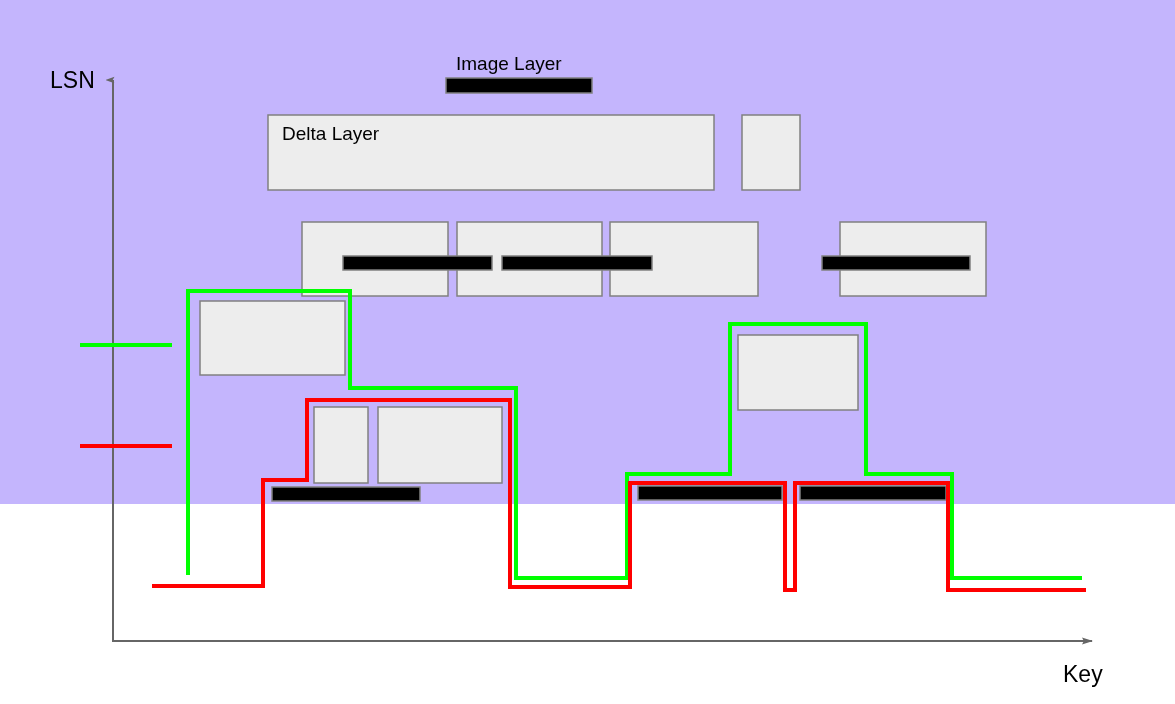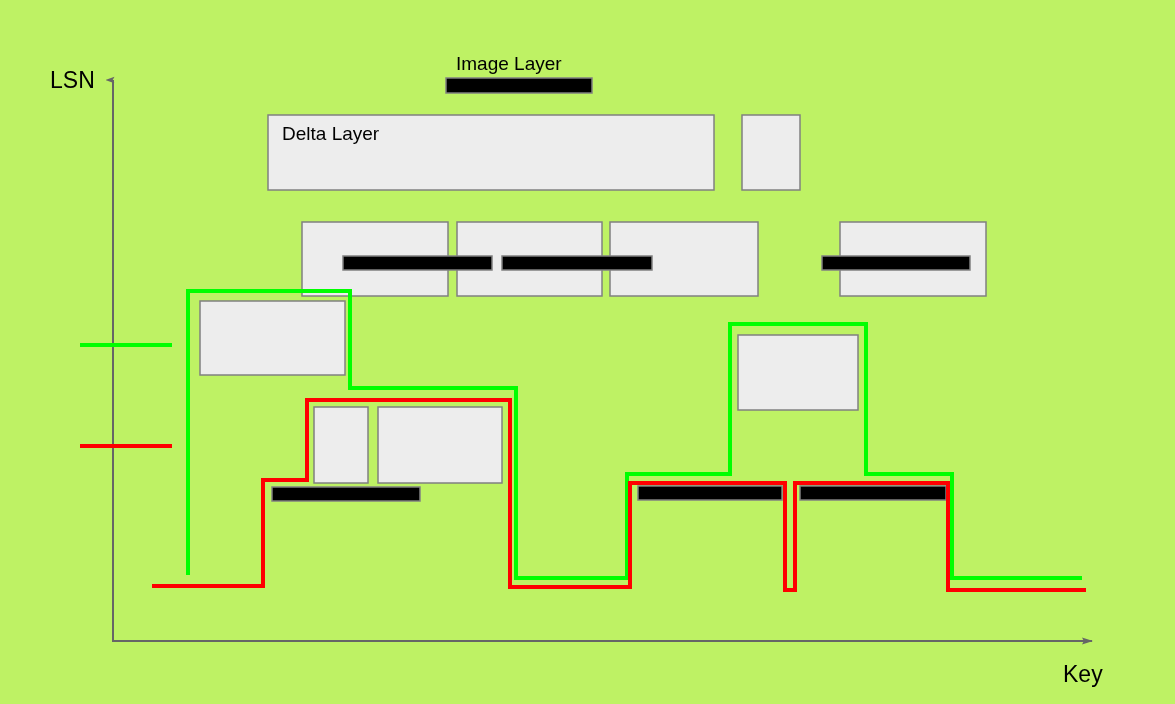--- a/index.html
+++ b/index.html
@@ -16,8 +16,8 @@
   #canvas {
     position: relative;
     width: 1175px;
-    height: 704px;
-    background: #bef264;
+    height: 504px;
+    background: #c4b5fd;
   }
   svg#diagram {
     position: absolute;

